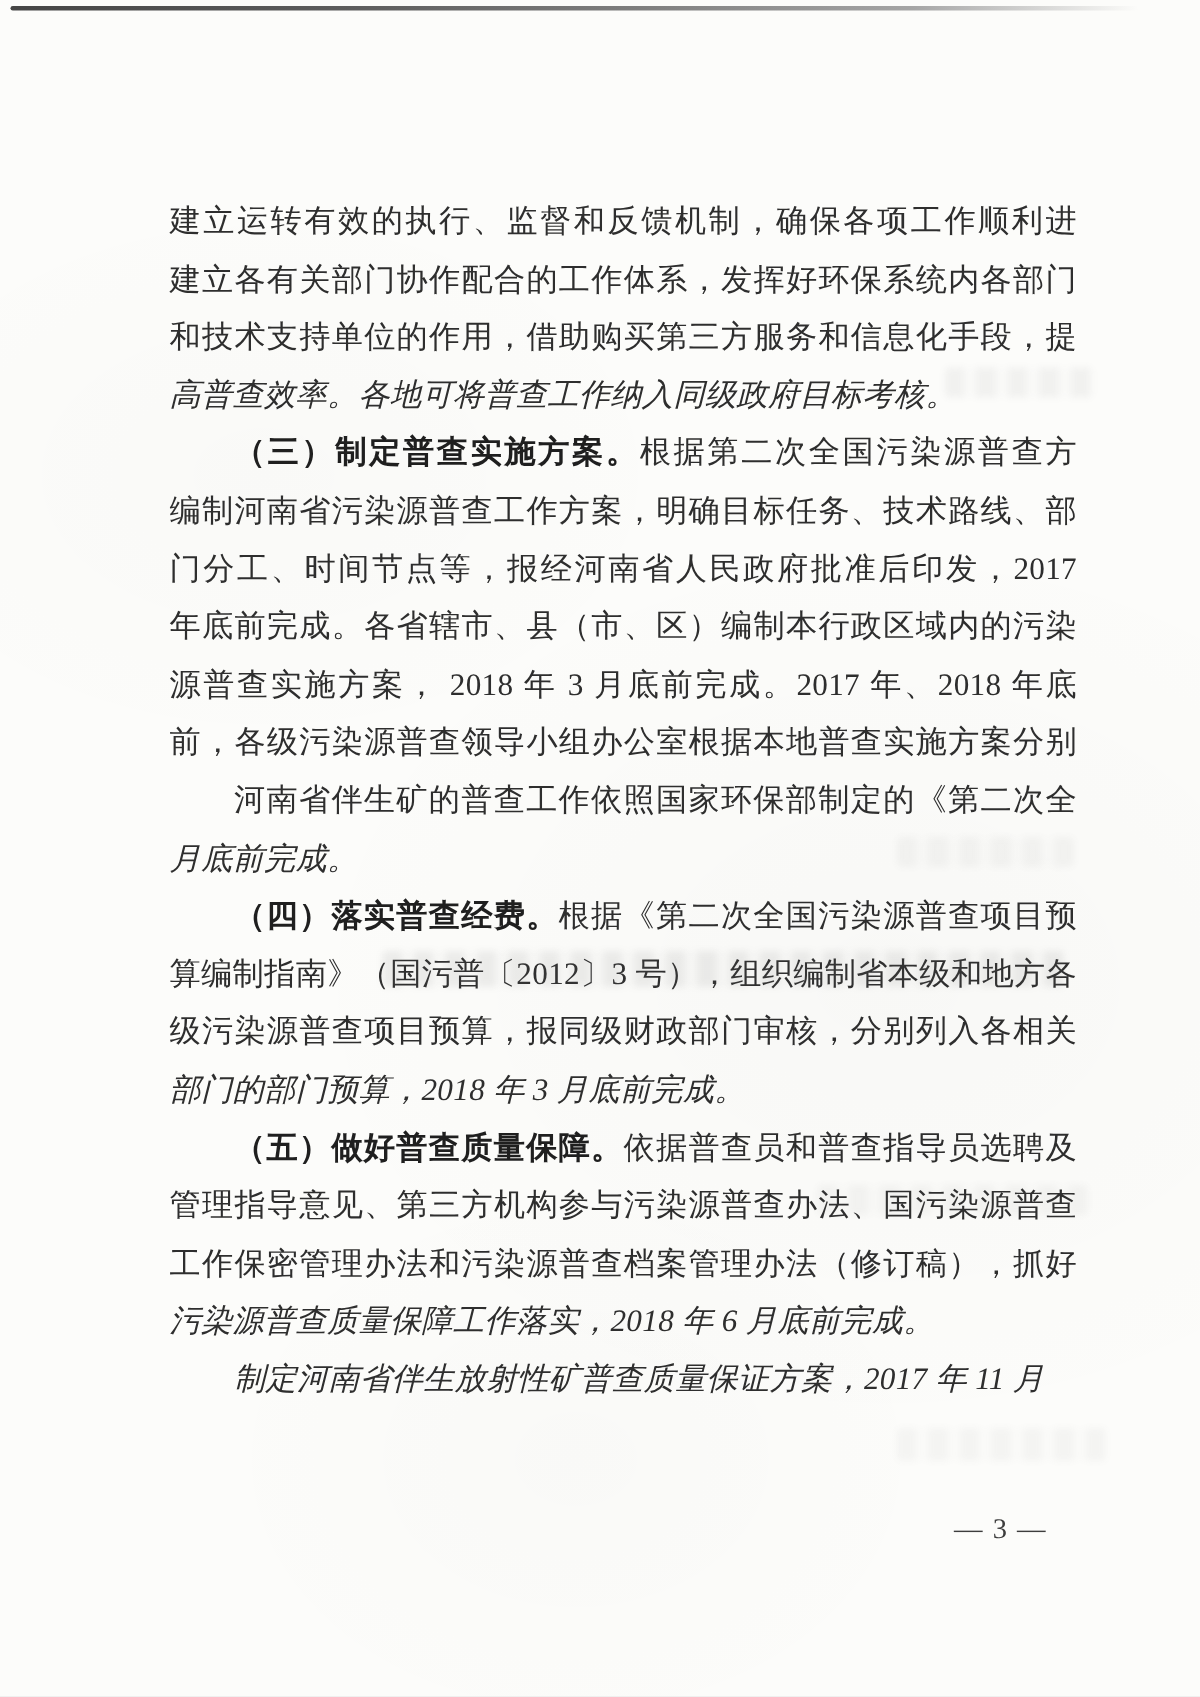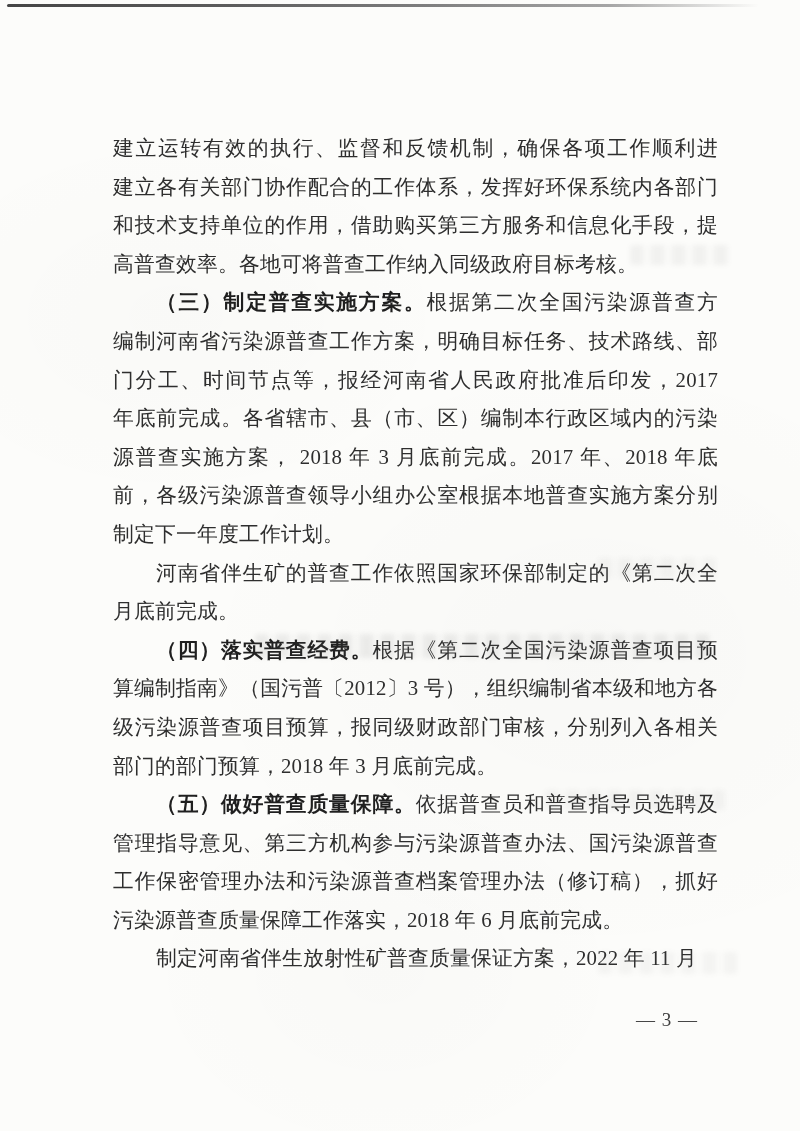--- a/index.html
+++ b/index.html
@@ -48,7 +48,7 @@
     text-align-last: justify;
     letter-spacing: 0.2px;
   }
-  .line.last { text-align-last: left; }
+  .line.last { text-align-last: left; font-style: italic; }
   .line.indent { padding-left: 43px; }
   .heading {
     font-family: Liberation Sans, sans-serif;

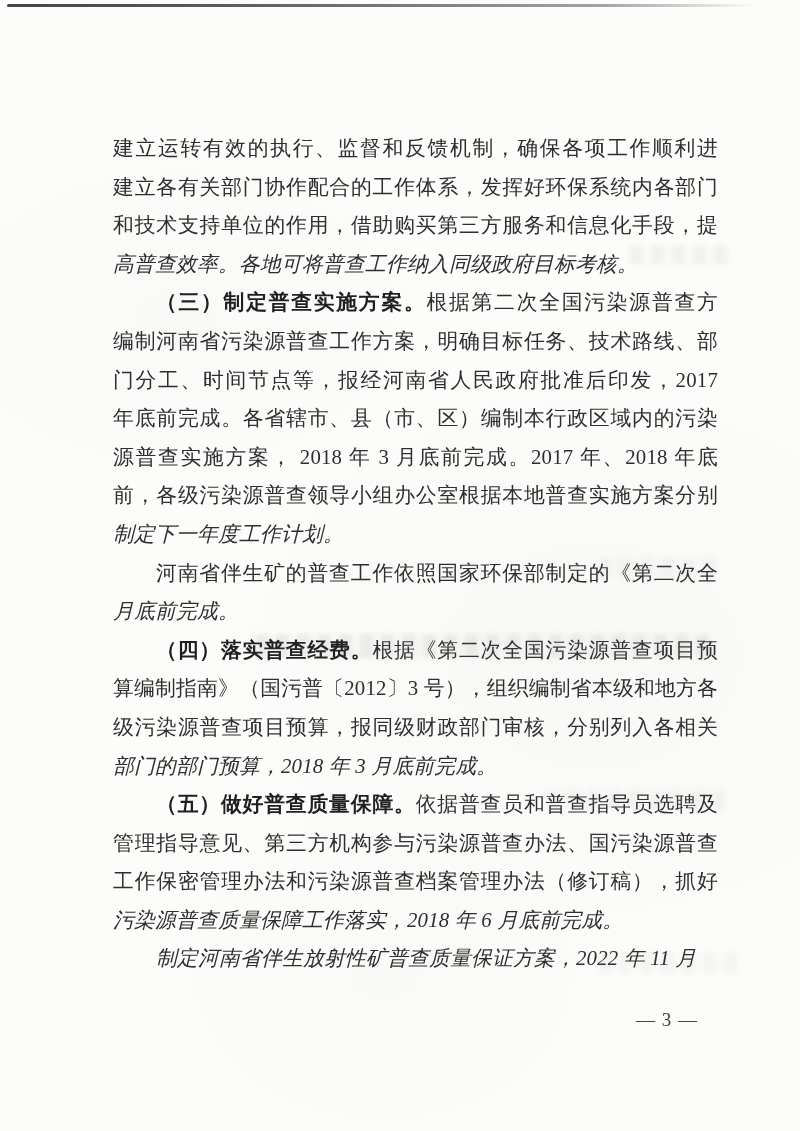--- a/index.html
+++ b/index.html
@@ -102,7 +102,6 @@
         <div class="line">年底前完成。各省辖市、县（市、区）编制本行政区域内的污染</div>
         <div class="line">源普查实施方案，  2018 年 3 月底前完成。2017 年、2018 年底</div>
         <div class="line">前，各级污染源普查领导小组办公室根据本地普查实施方案分别</div>
-        <div class="line last">制定下一年度工作计划。</div>
       </div>
       <div class="para">
         <div class="line indent">河南省伴生矿的普查工作依照国家环保部制定的《第二次全</div>

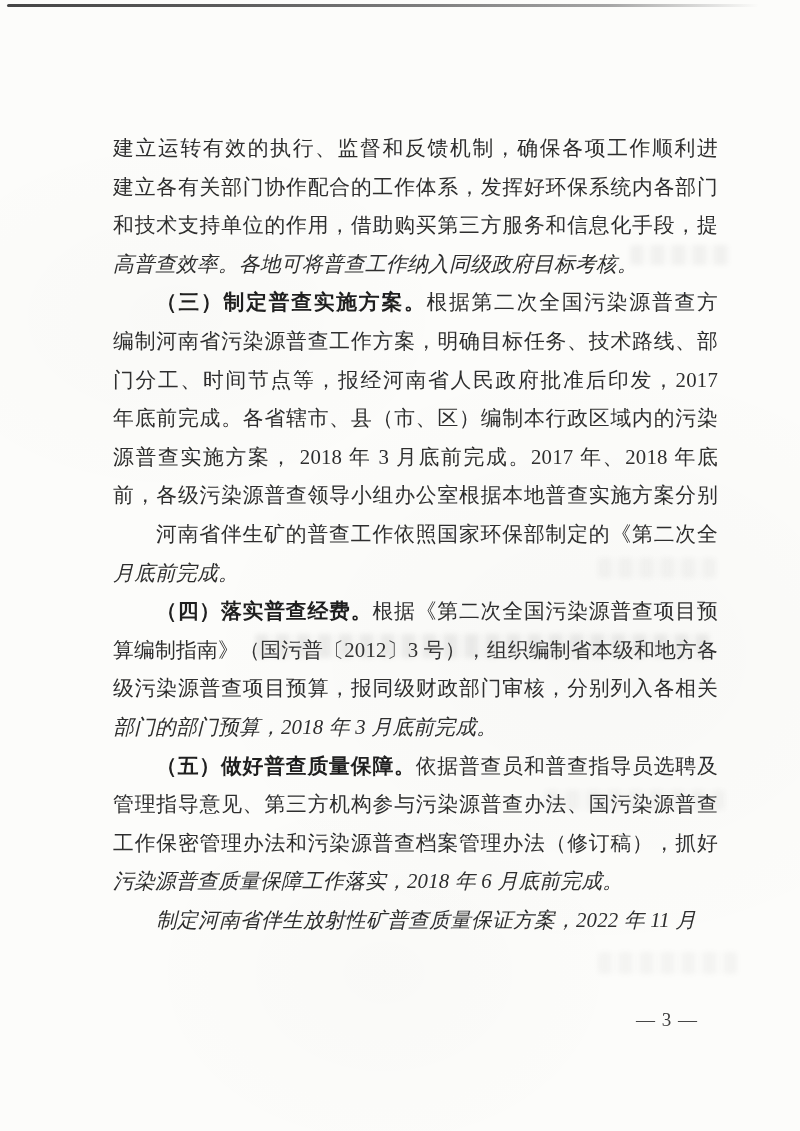--- a/index.html
+++ b/index.html
@@ -120,7 +120,7 @@
         <div class="line last">污染源普查质量保障工作落实，2018 年 6 月底前完成。</div>
       </div>
       <div class="para">
-        <div class="line last indent">制定河南省伴生放射性矿普查质量保证方案，2022 年 11 月</div>
+        <div class="line last indent">制定河南省伴生放射性矿普查质量保证方案，2017 年 11 月</div>
       </div>
     </div>
 

